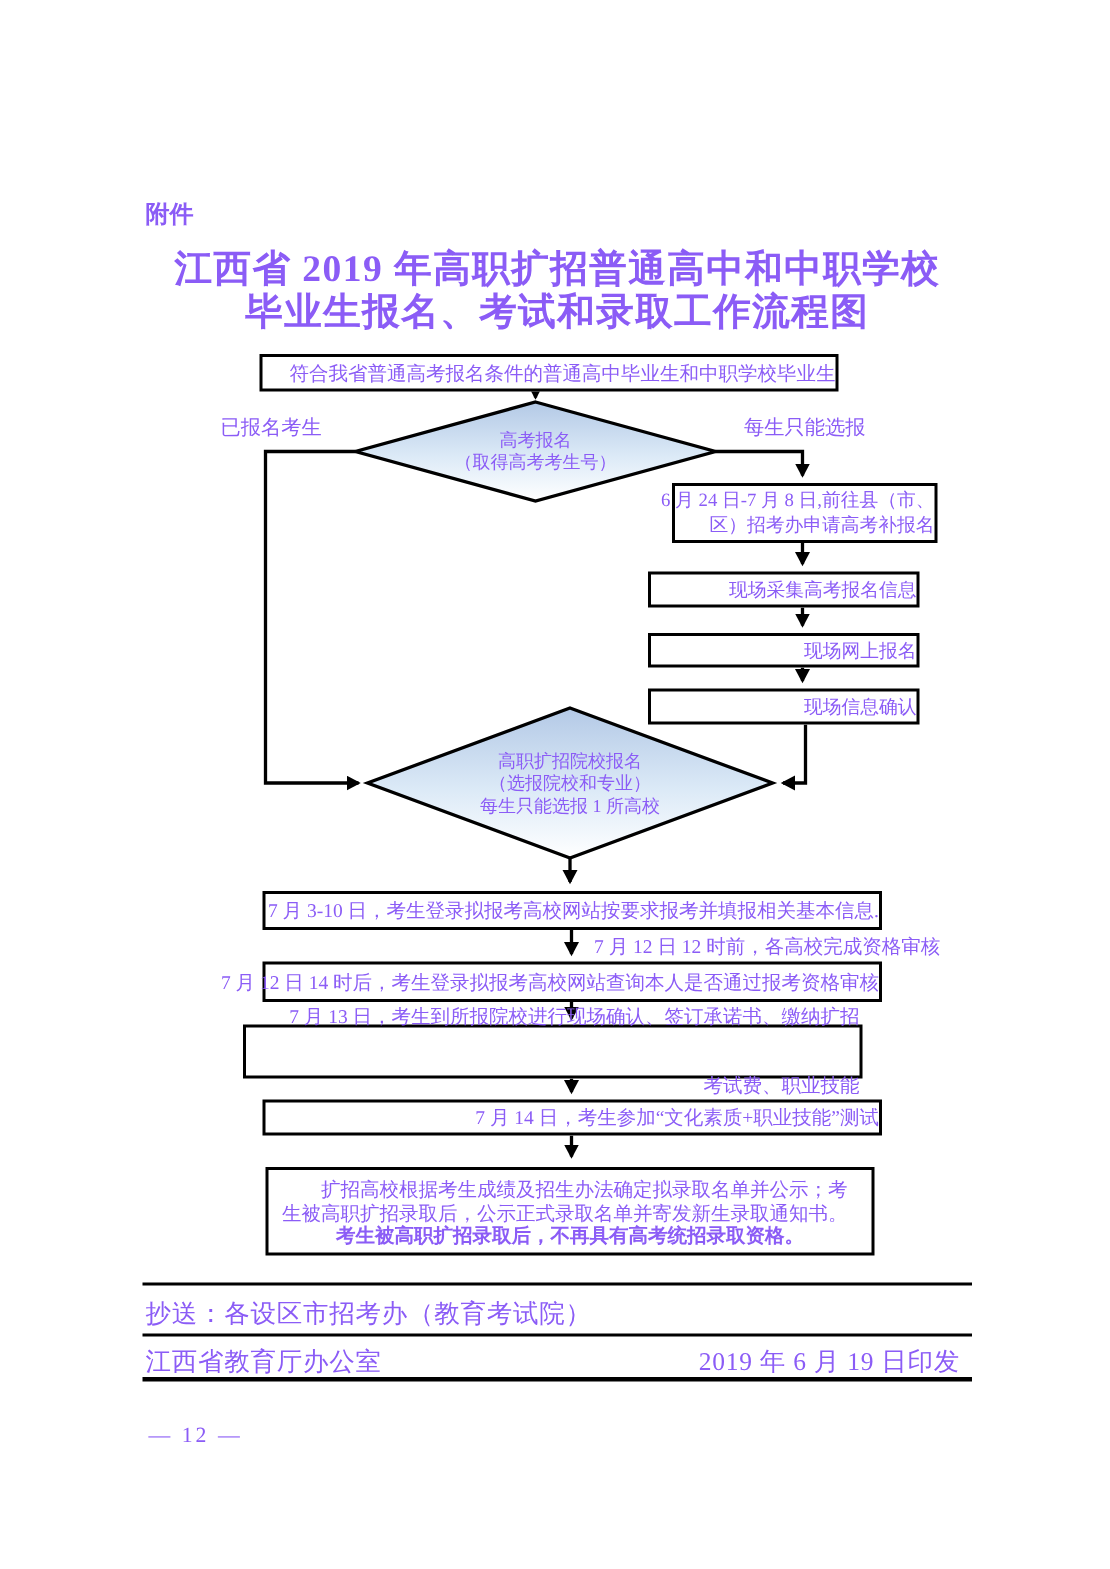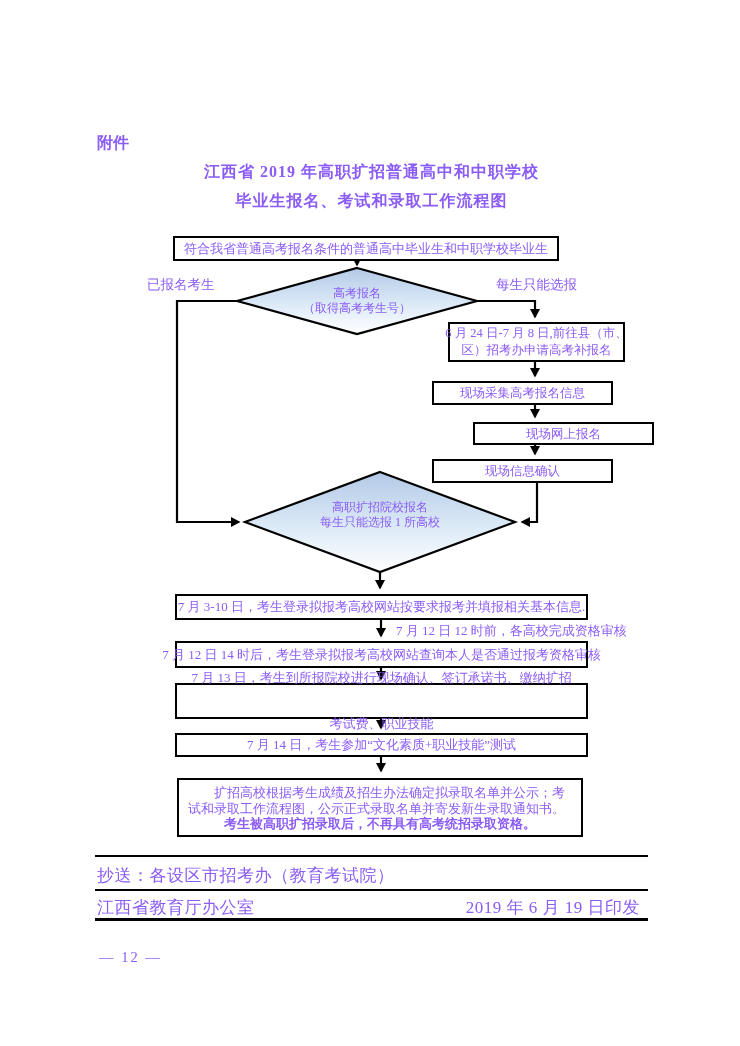--- a/index.html
+++ b/index.html
@@ -12,7 +12,7 @@
     left:97px;top:133px;font-size:16px;font-weight:bold;
     font-family:"Liberation Sans","DejaVu Sans",sans-serif;
   }
-  .title{left:95px;width:553px;text-align:center;font-weight:bold;font-size:16px;letter-spacing:1px;white-space:nowrap;}
+  .title{left:95px;width:553px;text-align:center;font-weight:bold;font-size:25px;letter-spacing:1px;white-space:nowrap;}
   .title1{top:162px;}
   .title2{top:191px;}
   .fbox{

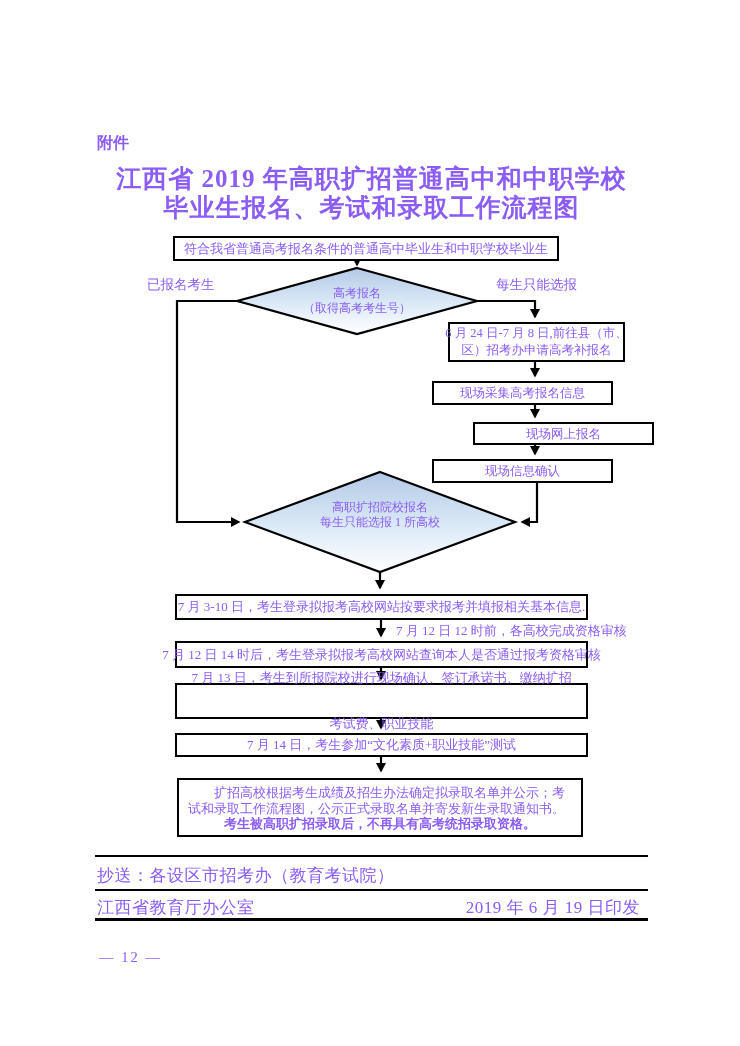--- a/index.html
+++ b/index.html
@@ -17,7 +17,7 @@
   .title2{top:191px;}
   .fbox{
     border:2px solid #000;background:#fff;display:flex;flex-direction:column;
-    align-items:center;justify-content:center;text-align:center;line-height:16px;
+    align-items:flex-end;justify-content:center;text-align:center;line-height:16px;
   }
   .fbox div{white-space:nowrap;}
   .fs13{font-size:13px;}

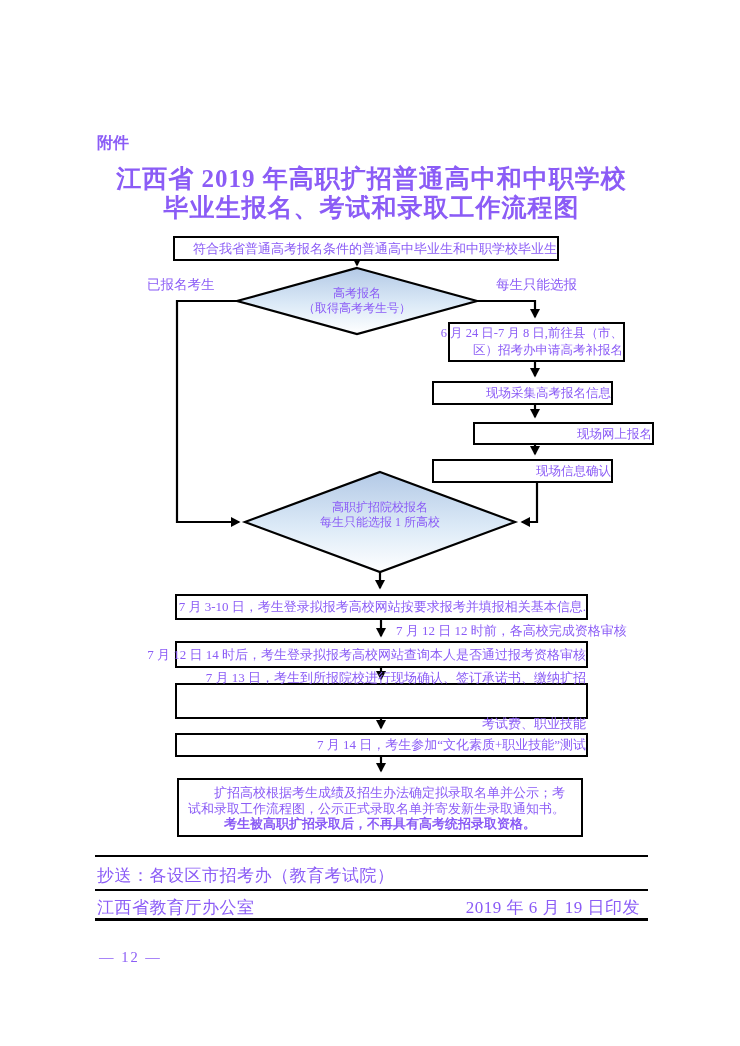--- a/index.html
+++ b/index.html
@@ -101,7 +101,7 @@
   <div class="abs fbox fs12" style="left:432px;top:381px;width:181px;height:24px;">
     <div>现场采集高考报名信息</div>
   </div>
-  <div class="abs fbox fs12" style="left:432px;top:422px;width:181px;height:23px;margin-left:41px;">
+  <div class="abs fbox fs12" style="left:432px;top:422px;width:181px;height:23px;">
     <div>现场网上报名</div>
   </div>
   <div class="abs fbox fs12" style="left:432px;top:459px;width:181px;height:24px;">

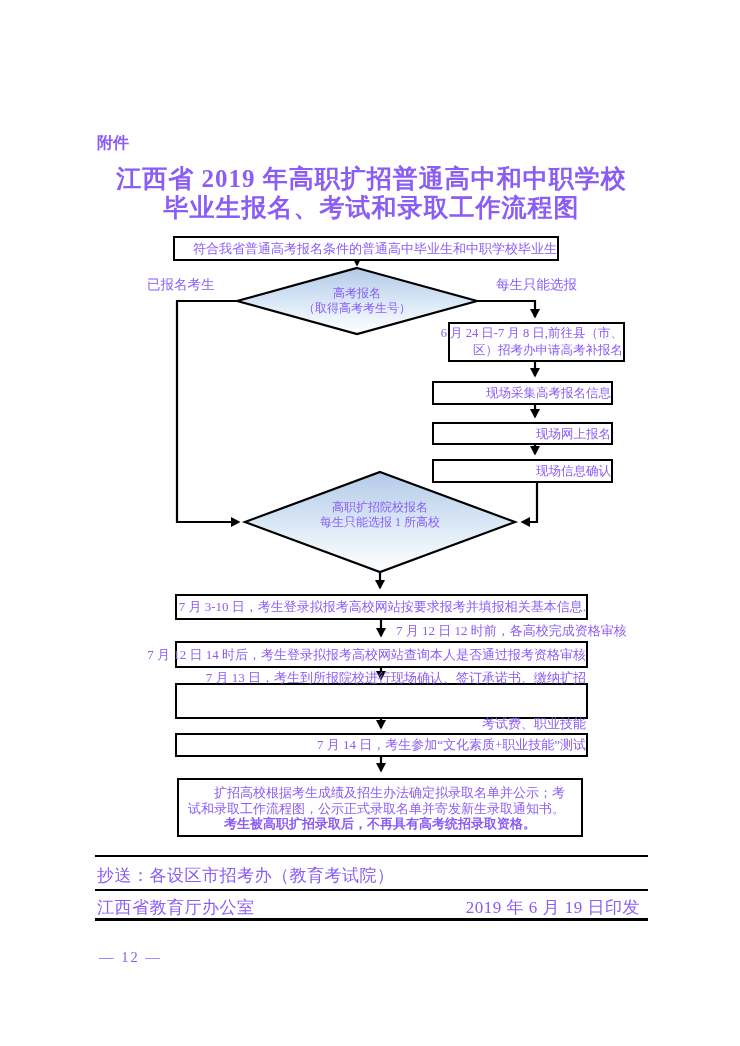--- a/index.html
+++ b/index.html
@@ -110,6 +110,7 @@
 
   <div class="abs dtext" style="left:270px;top:500px;width:220px;">
     <div>高职扩招院校报名</div>
+    <div>（选报院校和专业）</div>
     <div>每生只能选报 1 所高校</div>
   </div>
 

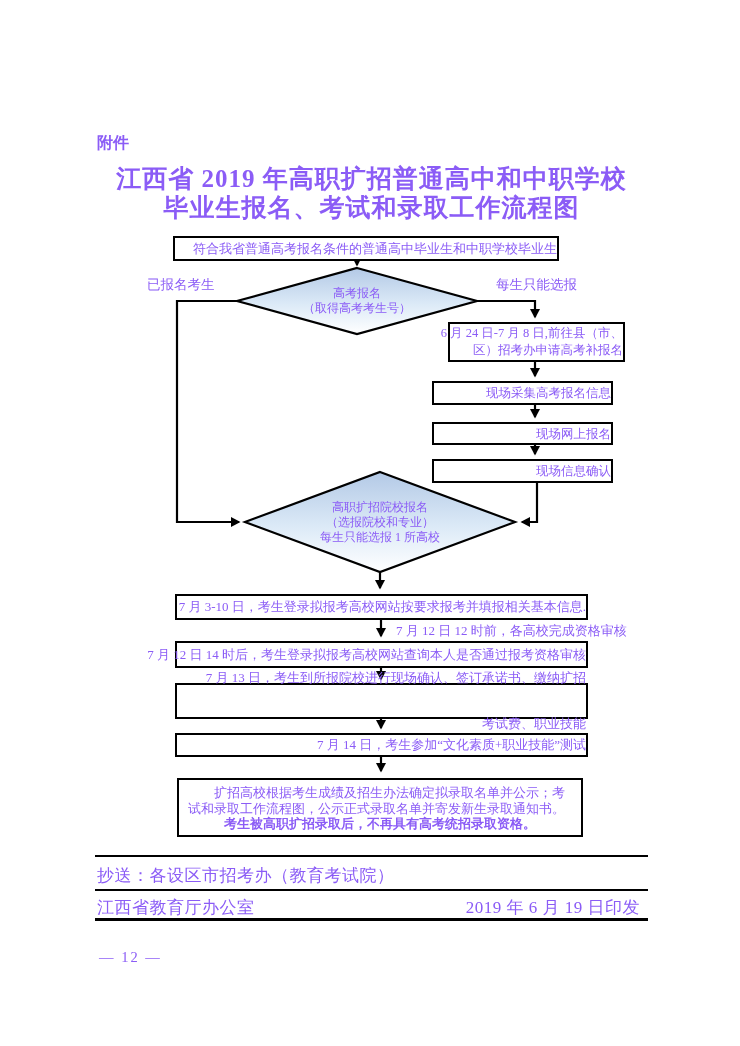--- a/index.html
+++ b/index.html
@@ -124,7 +124,7 @@
     <div>7 月 12 日 14 时后，考生登录拟报考高校网站查询本人是否通过报考资格审核</div>
   </div>
 
-  <div class="abs fbox fs13" style="left:175px;top:683px;width:413px;height:36px;gap:30px;">
+  <div class="abs fbox fs13" style="left:162px;top:683px;width:413px;height:36px;gap:30px;">
     <div>7 月 13 日，考生到所报院校进行现场确认、签订承诺书、缴纳扩招</div>
     <div>考试费、职业技能</div>
   </div>

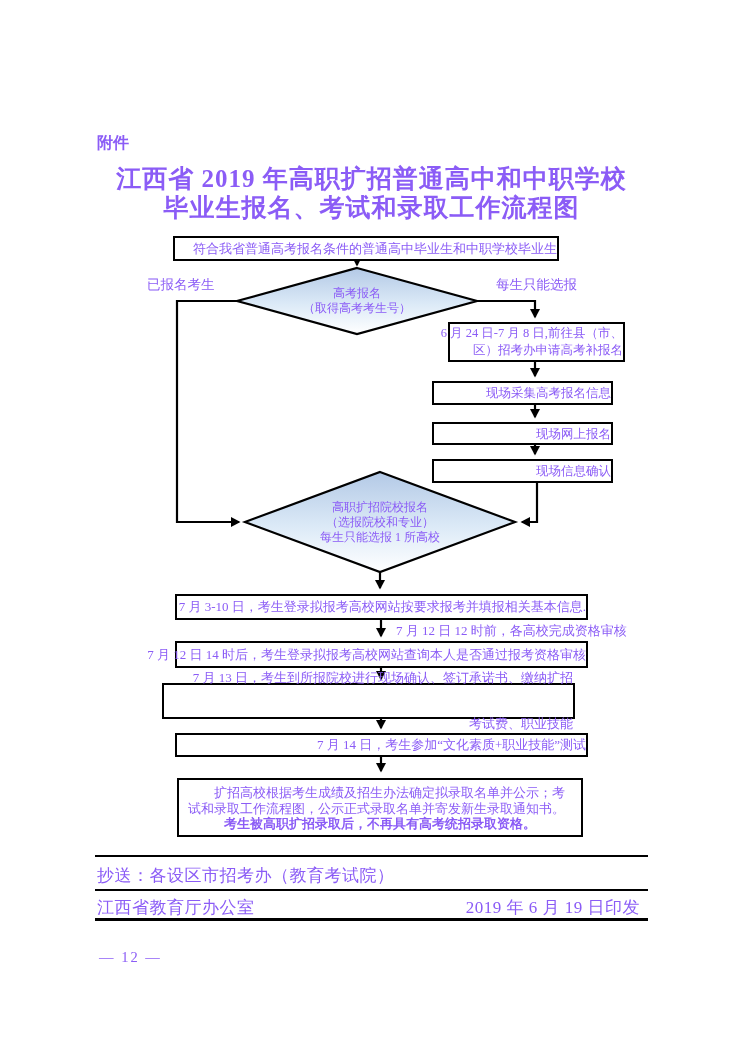--- a/index.html
+++ b/index.html
@@ -134,7 +134,7 @@
   </div>
 
   <div class="abs admission" style="left:177px;top:778px;width:406px;height:59px;">
-    <div class="para">扩招高校根据考生成绩及招生办法确定拟录取名单并公示；考试和录取工作流程图，公示正式录取名单并寄发新生录取通知书。</div>
+    <div class="para">扩招高校根据考生成绩及招生办法确定拟录取名单并公示；考生被高职扩招录取后，公示正式录取名单并寄发新生录取通知书。</div>
     <div class="boldline">考生被高职扩招录取后，不再具有高考统招录取资格。</div>
   </div>
 

